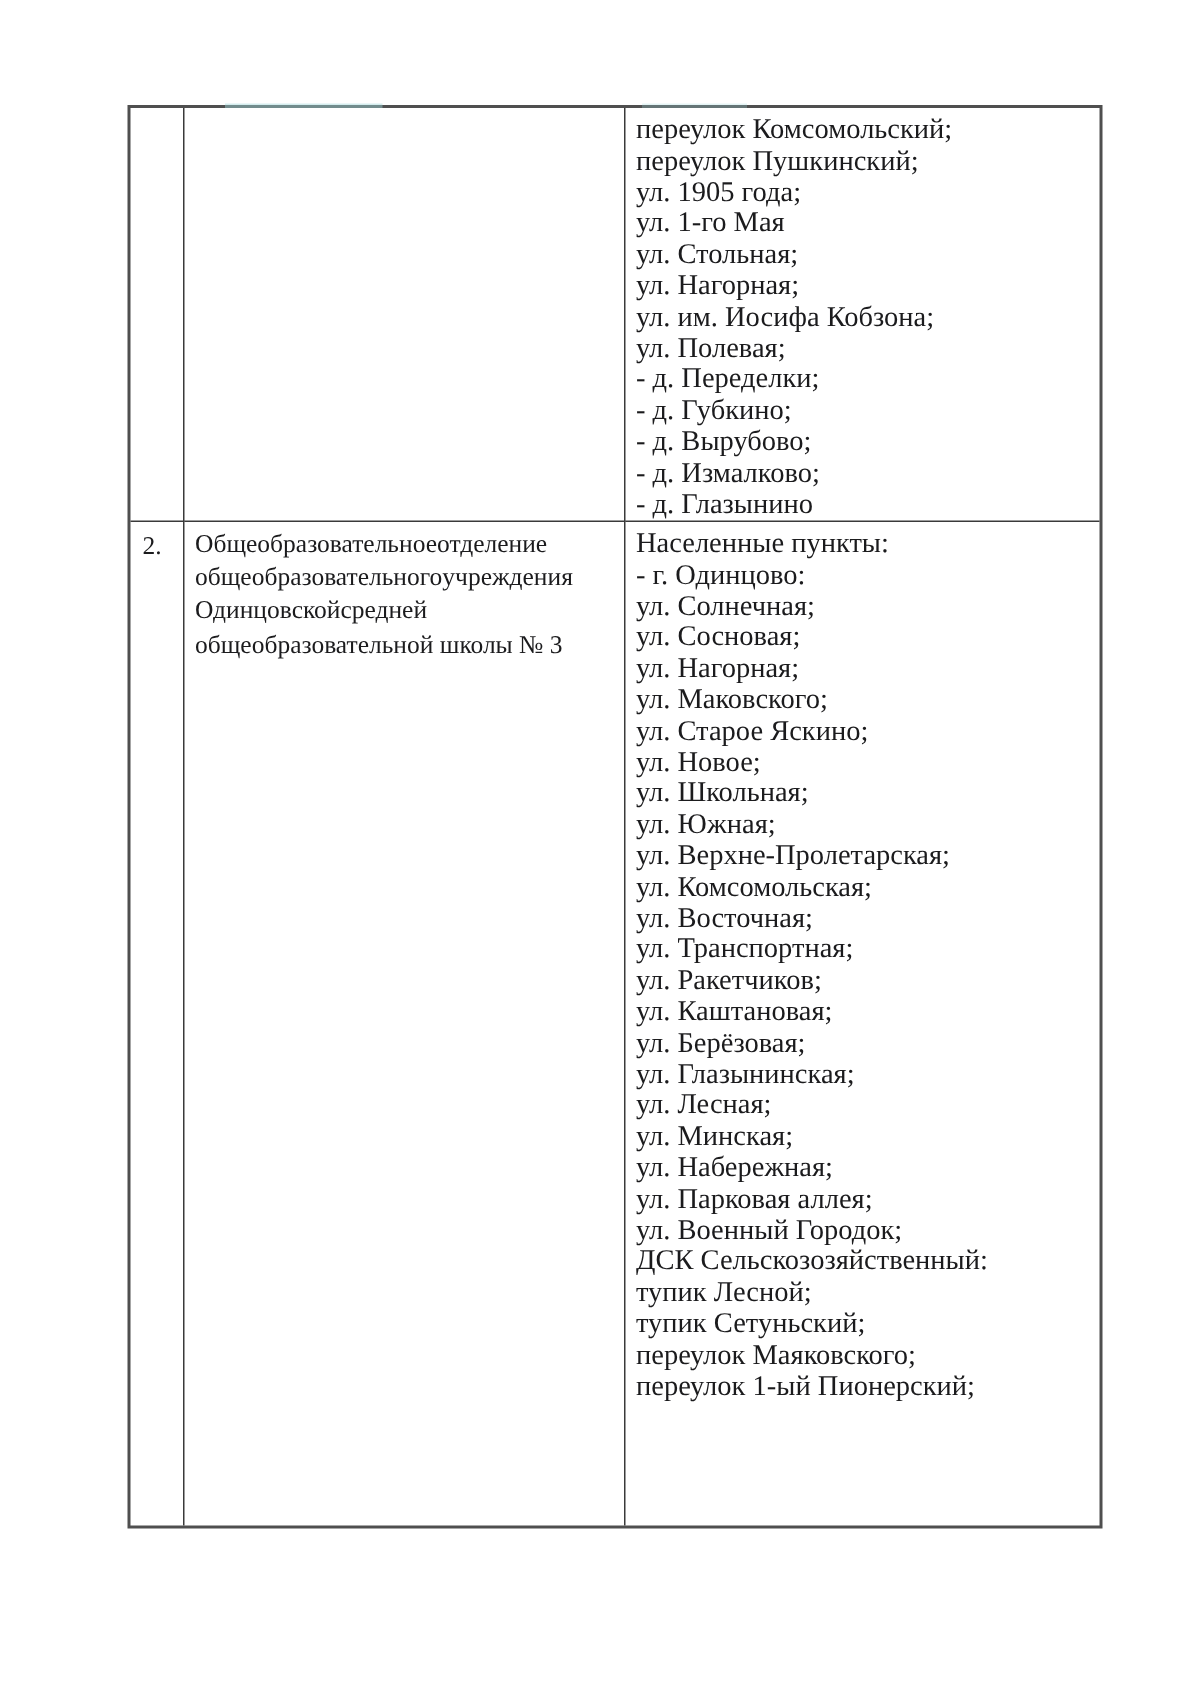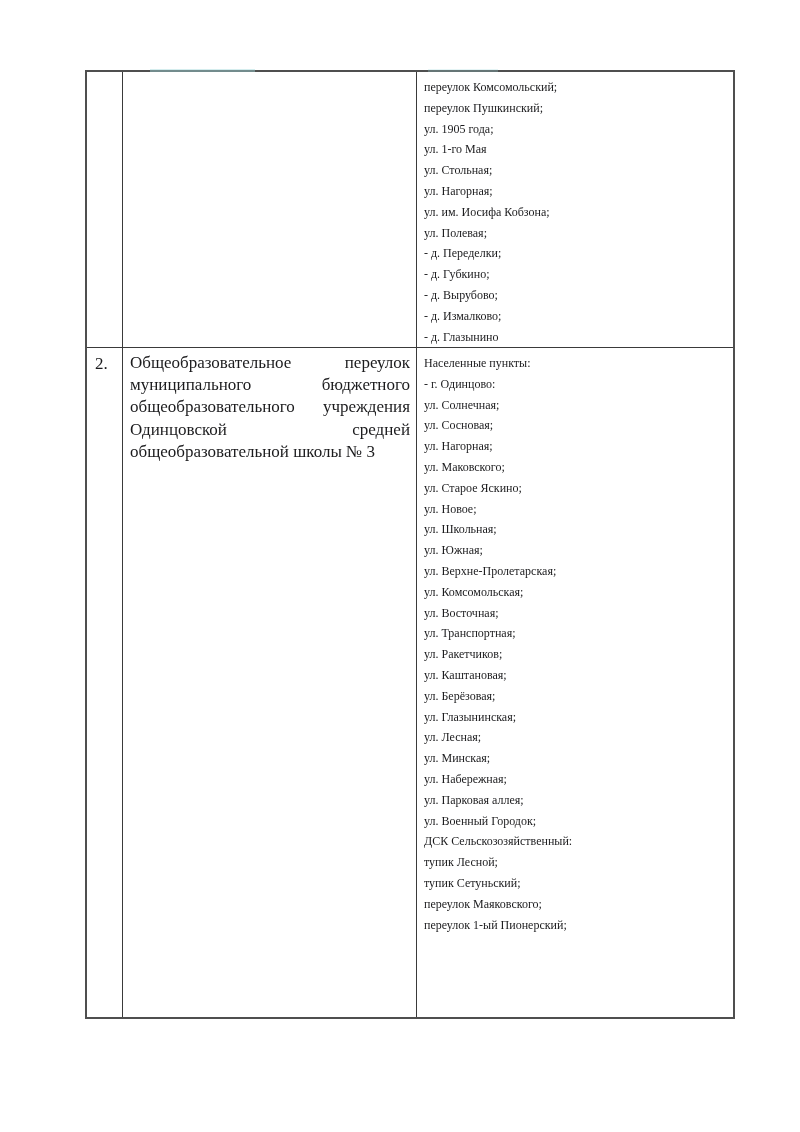--- a/index.html
+++ b/index.html
@@ -54,7 +54,7 @@
   }
   .streets-cell {
     padding: 5px 4px 0 7px;
-    font-size: 12px;
+    font-size: 19px;
     line-height: 20.8px;
   }
   .street-line {

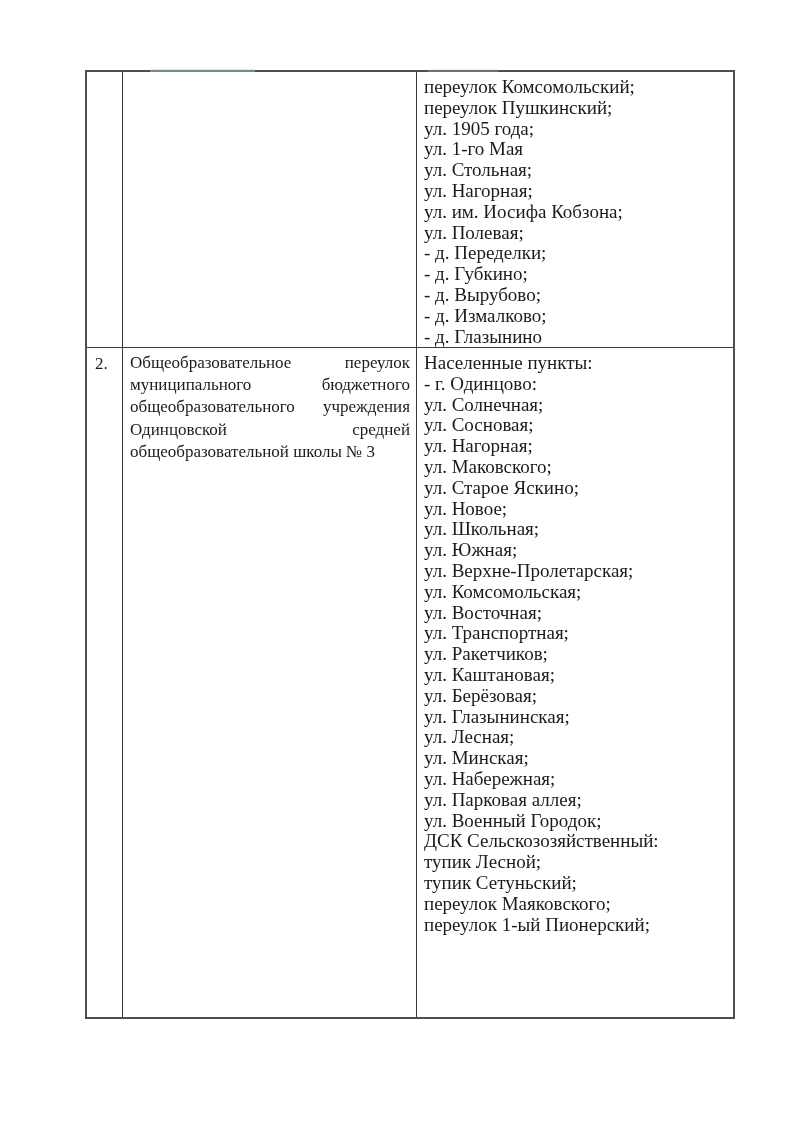--- a/index.html
+++ b/index.html
@@ -49,7 +49,6 @@
   }
   .school-line {
     display: flex;
-    justify-content: space-between;
     white-space: nowrap;
   }
   .streets-cell {

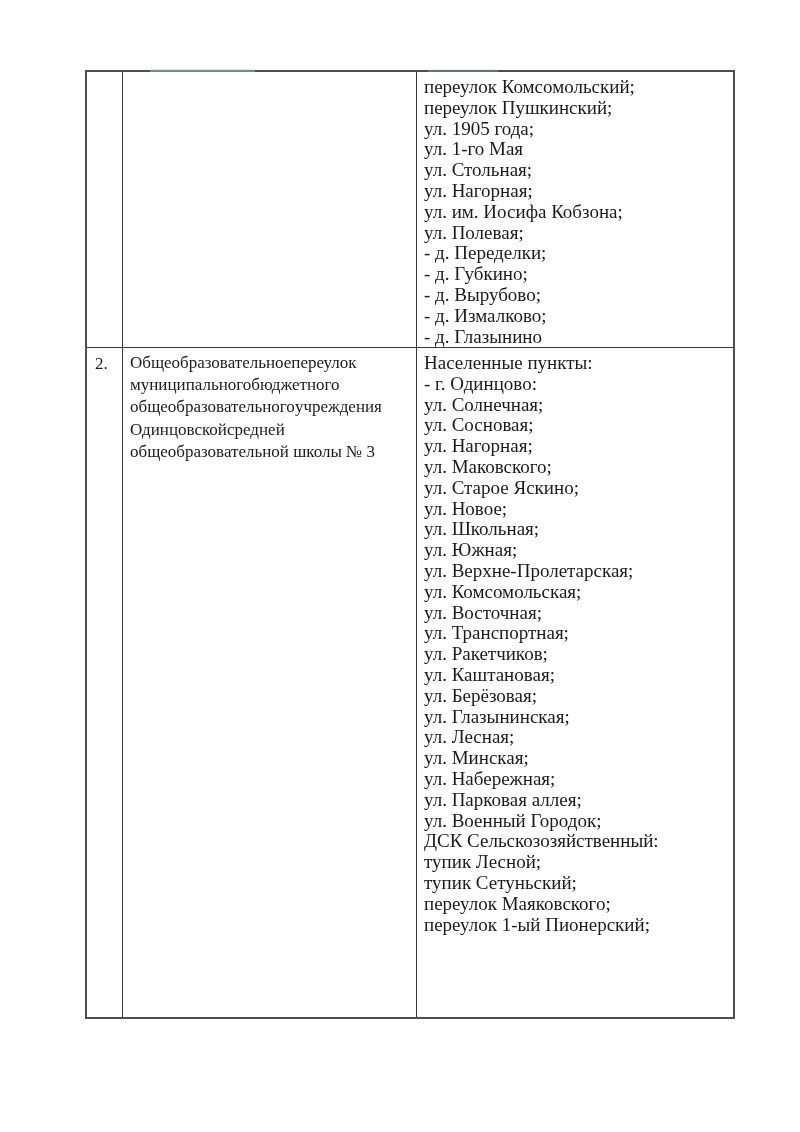--- a/index.html
+++ b/index.html
@@ -125,7 +125,7 @@
 
       <div class="school-line">
         <span>Общеобразовательное</span>
-        <span>переулок</span>
+        <span>отделение</span>
       </div>
 
       <div class="school-line">

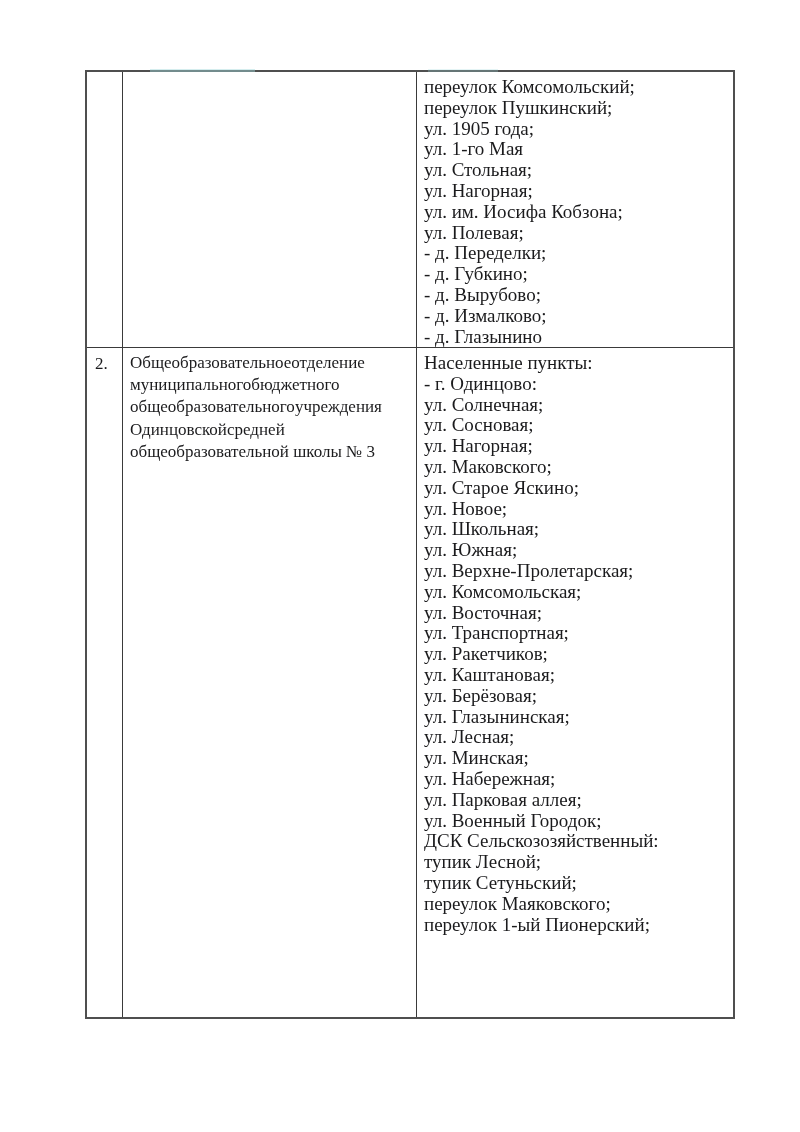--- a/index.html
+++ b/index.html
@@ -128,10 +128,6 @@
         <span>отделение</span>
       </div>
 
-      <div class="school-line">
-        <span>муниципального</span>
-        <span>бюджетного</span>
-      </div>
 
       <div class="school-line">
         <span>общеобразовательного</span>

